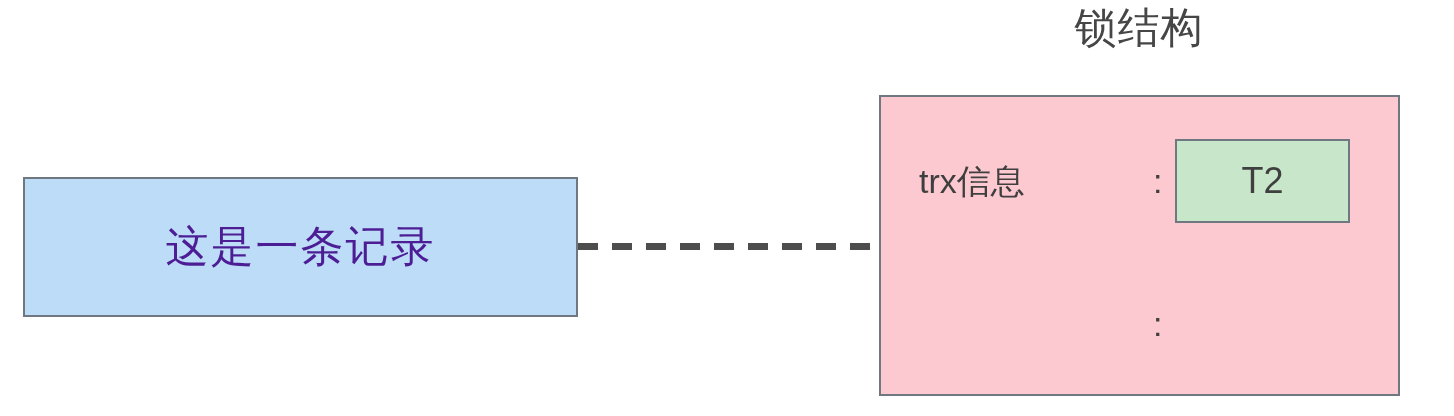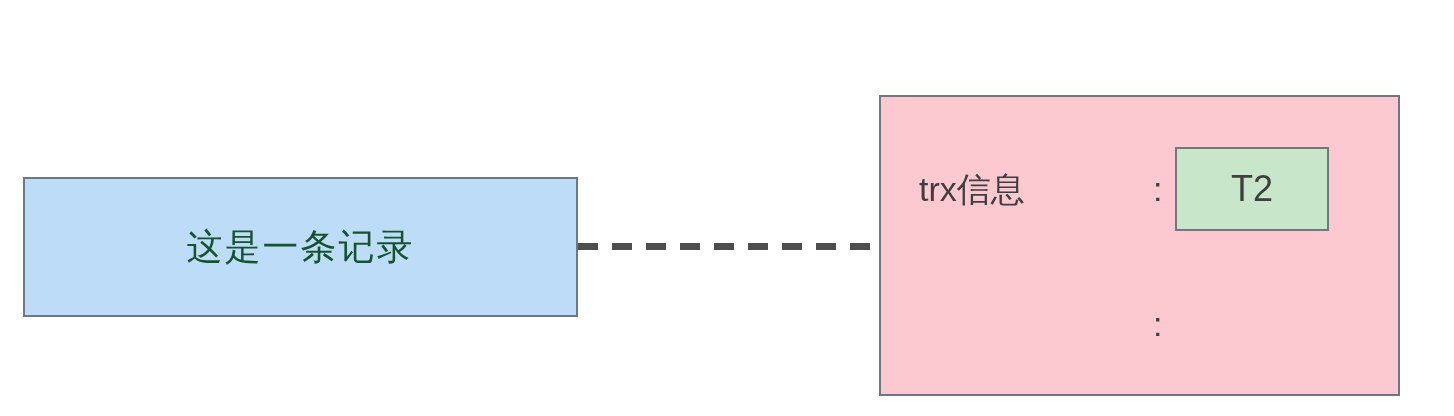--- a/index.html
+++ b/index.html
@@ -125,6 +125,7 @@
 
 <div id="canvas">
 
+  <div class="diagram-title">锁结构</div>
 
   <div class="record-box">
     <span class="record-label">这是一条记录</span>

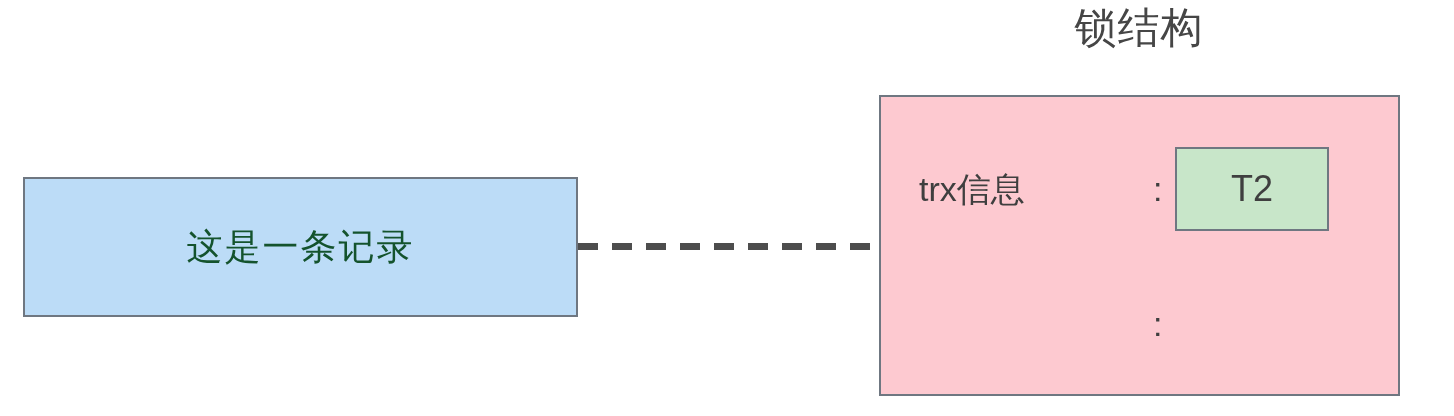--- a/index.html
+++ b/index.html
@@ -83,7 +83,7 @@
     display: flex;
     align-items: center;
   }
-  .lock-row.row-0 { top: 50px; }
+  .lock-row.row-0 { top: 42px; }
   .lock-row.row-1 { top: 185px; }
 
   .field-name {

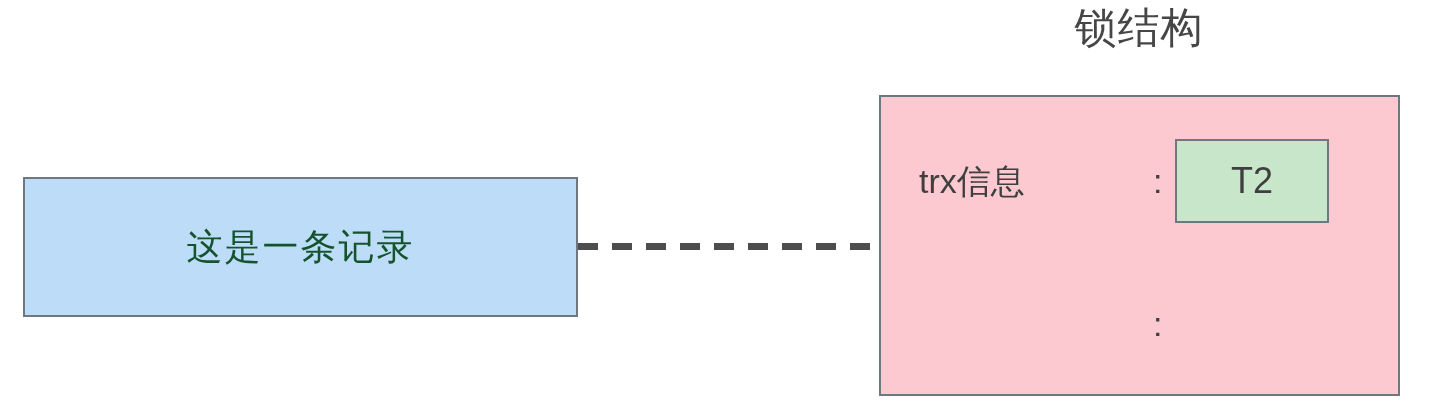--- a/index.html
+++ b/index.html
@@ -105,7 +105,7 @@
     position: absolute;
     left: 294px;
     top: 0;
-    width: 154px;
+    width: 175px;
     height: 84px;
     background: #c8e6c9;
     border: 2px solid #6f7781;

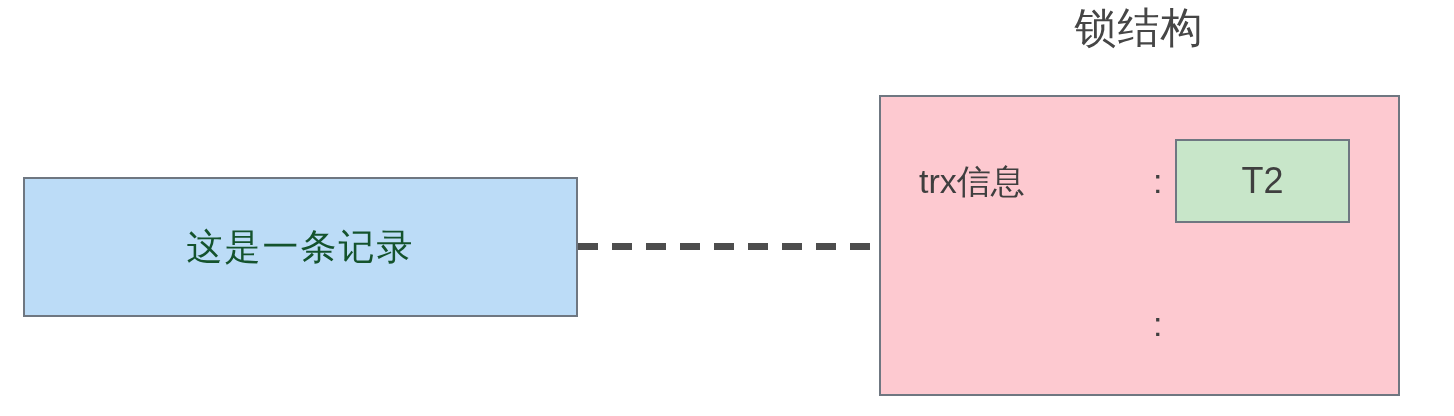--- a/index.html
+++ b/index.html
@@ -47,8 +47,8 @@
     justify-content: center;
   }
   .record-label {
-    font-size: 36px;
-    color: #14532d;
+    font-size: 43px;
+    color: #4c1d95;
     letter-spacing: 2px;
     white-space: nowrap;
   }

